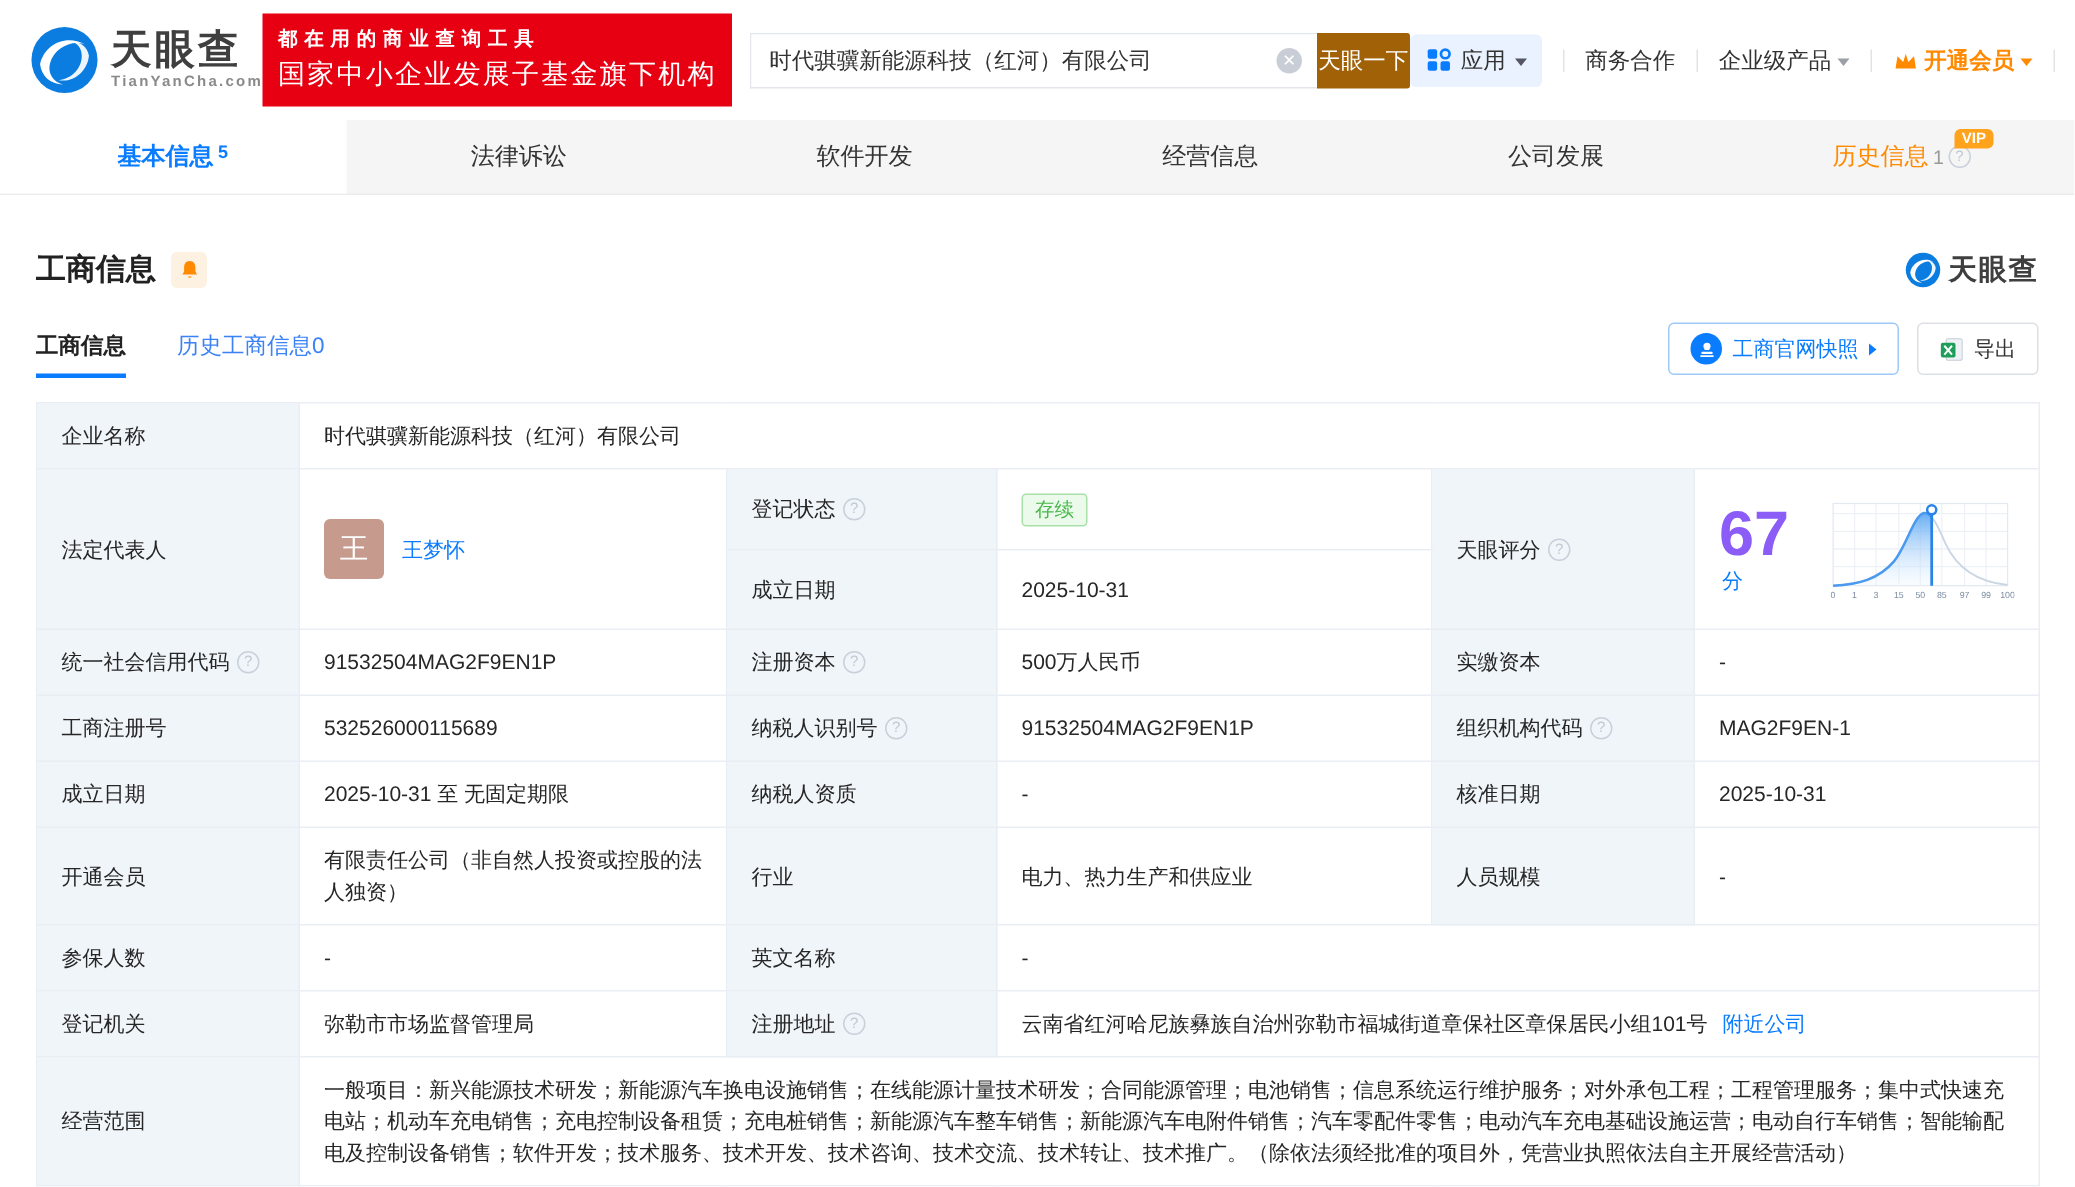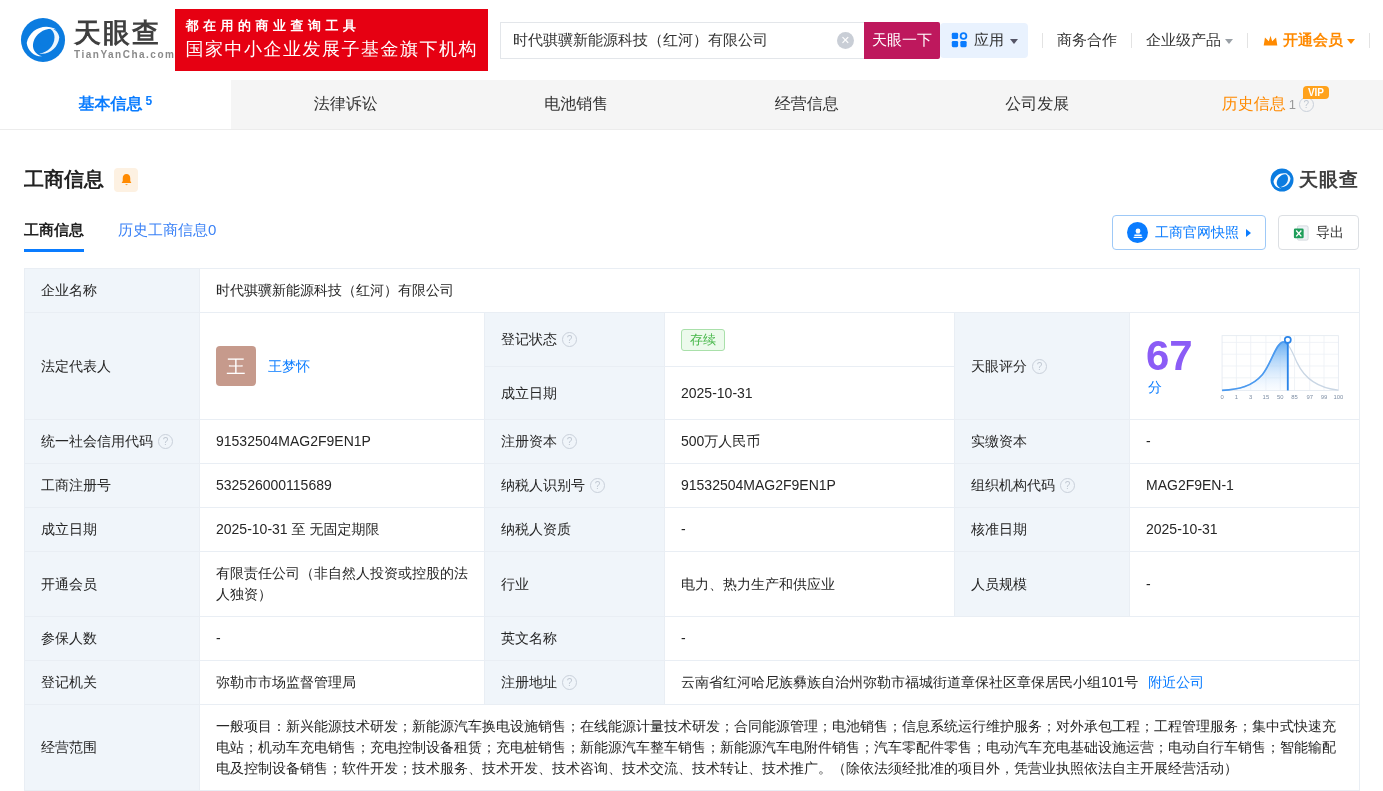--- a/index.html
+++ b/index.html
@@ -27,7 +27,7 @@
   .search-input-box { flex:1; position:relative; border:1px solid #e3e6ea; border-right:none; display:flex; align-items:center; }
   .search-input { width:100%; height:100%; border:none; outline:none; padding:0 34px 0 12px; font-size:15px; color:#333; font-family:inherit; }
   .clear-icon { position:absolute; right:10px; width:17px; height:17px; border-radius:50%; background:#c9ced6; color:#fff; font-size:11px; display:flex; align-items:center; justify-content:center; cursor:pointer; }
-  .search-btn { width:76px; background:#be185d; color:#fff; border:none; font-size:15px; cursor:pointer; font-family:inherit; border-radius:0 2px 2px 0; }
+  .search-btn { width:62px; background:#a16207; color:#fff; border:none; font-size:15px; cursor:pointer; font-family:inherit; border-radius:0 2px 2px 0; }
   .top-nav { margin-left:auto; display:flex; align-items:center; gap:14px; white-space:nowrap; }
   .nav-sep { width:1px; height:15px; background:#e3e3e3; }
   .apps-chip { display:flex; align-items:center; gap:6px; background:#e9f2fe; border-radius:4px; padding:8px 10px; cursor:pointer; font-size:15px; color:#333; }

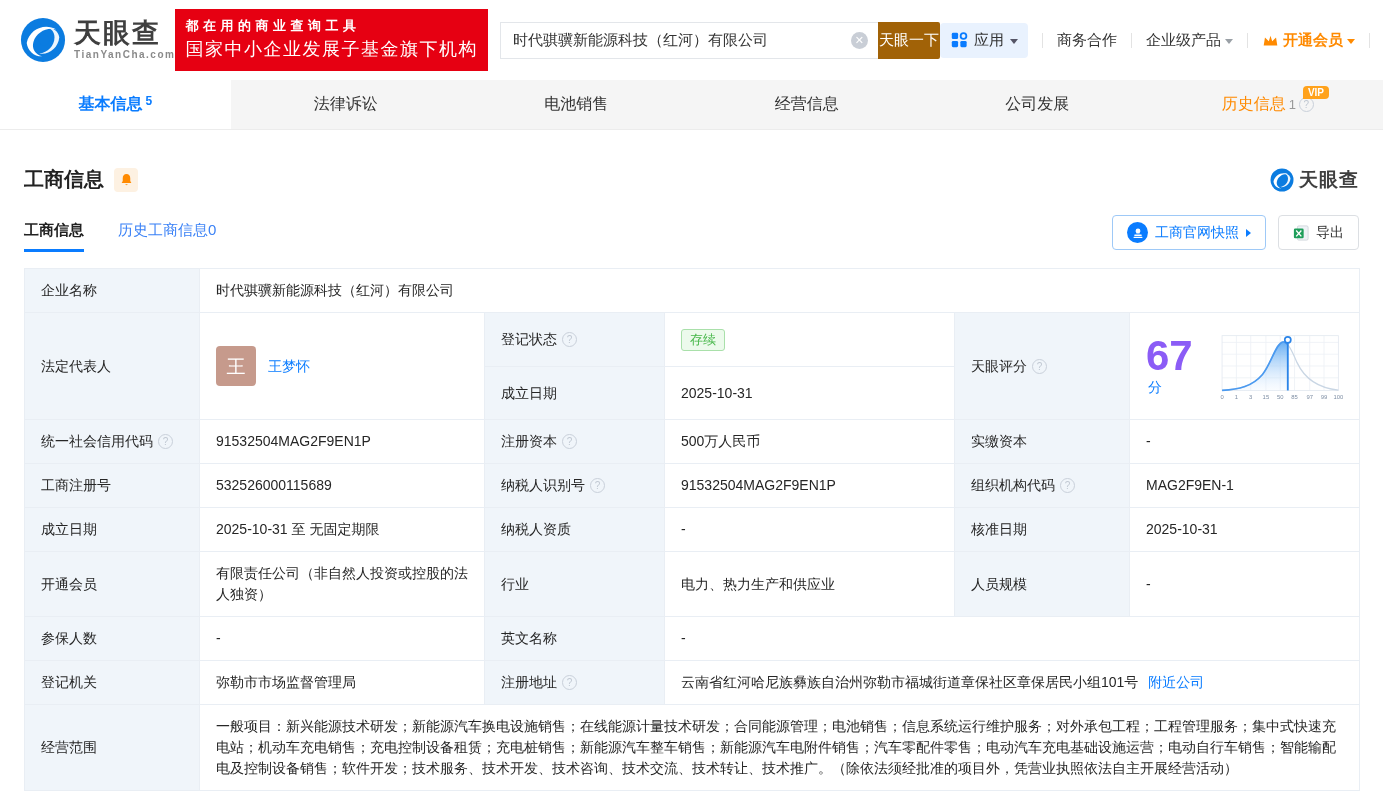--- a/index.html
+++ b/index.html
@@ -163,7 +163,7 @@
     <span>法律诉讼</span>
   </div>
   <div class="main-tab">
-    <span>电池销售</span>
+    <span>软件开发</span>
   </div>
   <div class="main-tab">
     <span>经营信息</span>

